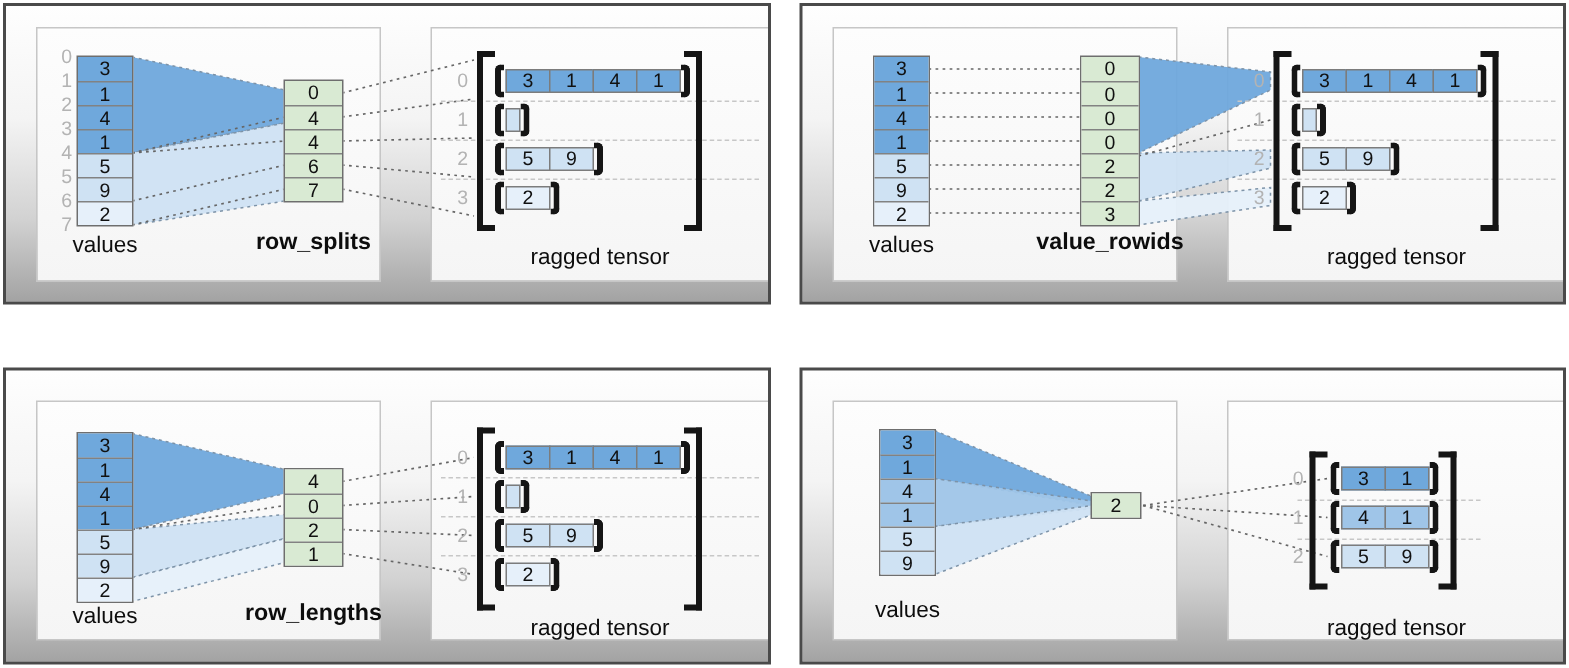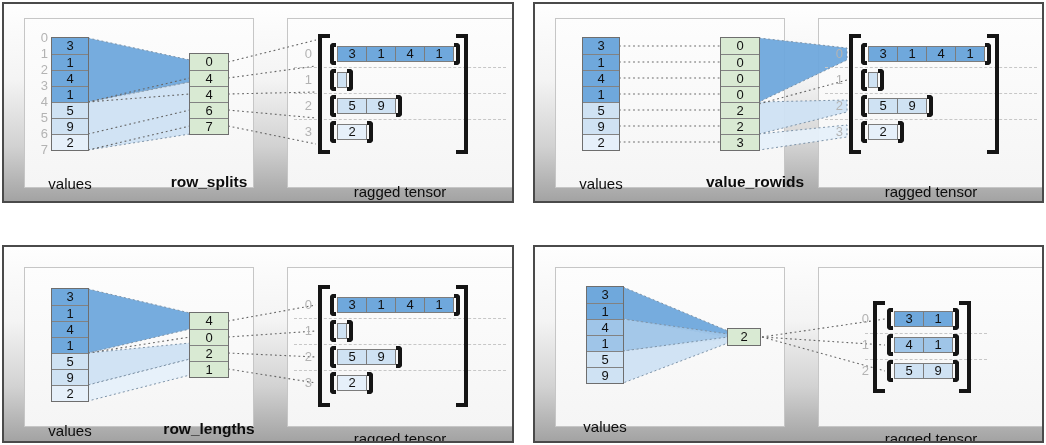--- a/index.html
+++ b/index.html
@@ -15,7 +15,7 @@
          font-size:13px;line-height:15px;text-align:center;color:#111;}
   .vcell:first-child{border-top:none;}
   .lbl{position:absolute;z-index:4;transform:translateX(-50%);font-size:15px;color:#0d0d0d;
-       white-space:pre-line;text-align:center;line-height:19px;margin-top:20px;}
+       white-space:pre-line;text-align:center;line-height:19px;}
   .lbl.key{font-weight:bold;font-size:15.5px;}
   .idx{position:absolute;z-index:3;font-size:13px;color:#b3b3b3;width:16px;text-align:right;line-height:16px;}
   .obr{position:absolute;z-index:3;width:12px;box-sizing:border-box;}

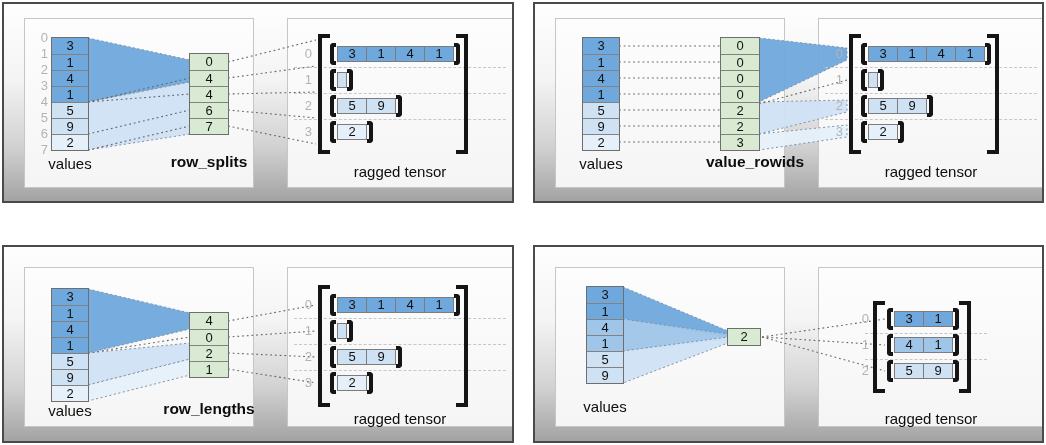--- a/index.html
+++ b/index.html
@@ -146,7 +146,7 @@
         <div class="vcell" style="background: rgb(217, 234, 211);">3</div>
       </div>
       <div class="lbl" style="left: 66px; top: 150px;">values</div>
-      <div class="lbl key" style="left: 220px; top: 148px;">value_rowids</div>
+      <div class="lbl key" style="left: 205px; top: 148px;">value_rowids</div>
       <div class="lbl" style="left: 396px; top: 158px;">ragged tensor</div>
       <div class="obr l" style="left: 314px; top: 30px; height: 120px;"></div>
       <div class="obr r" style="left: 452px; top: 30px; height: 120px;"></div>

